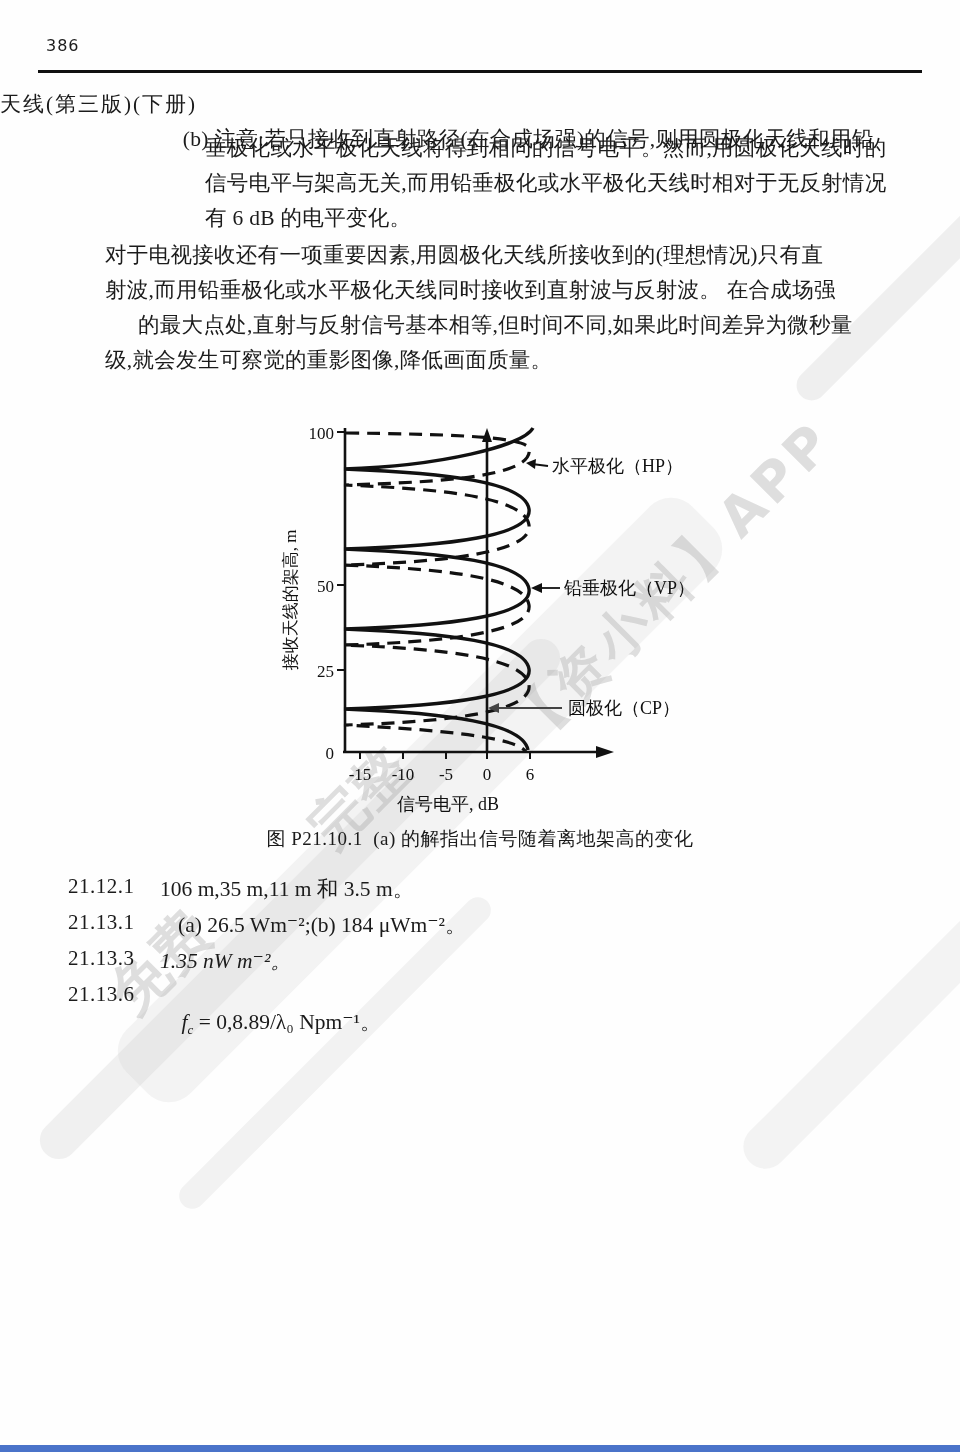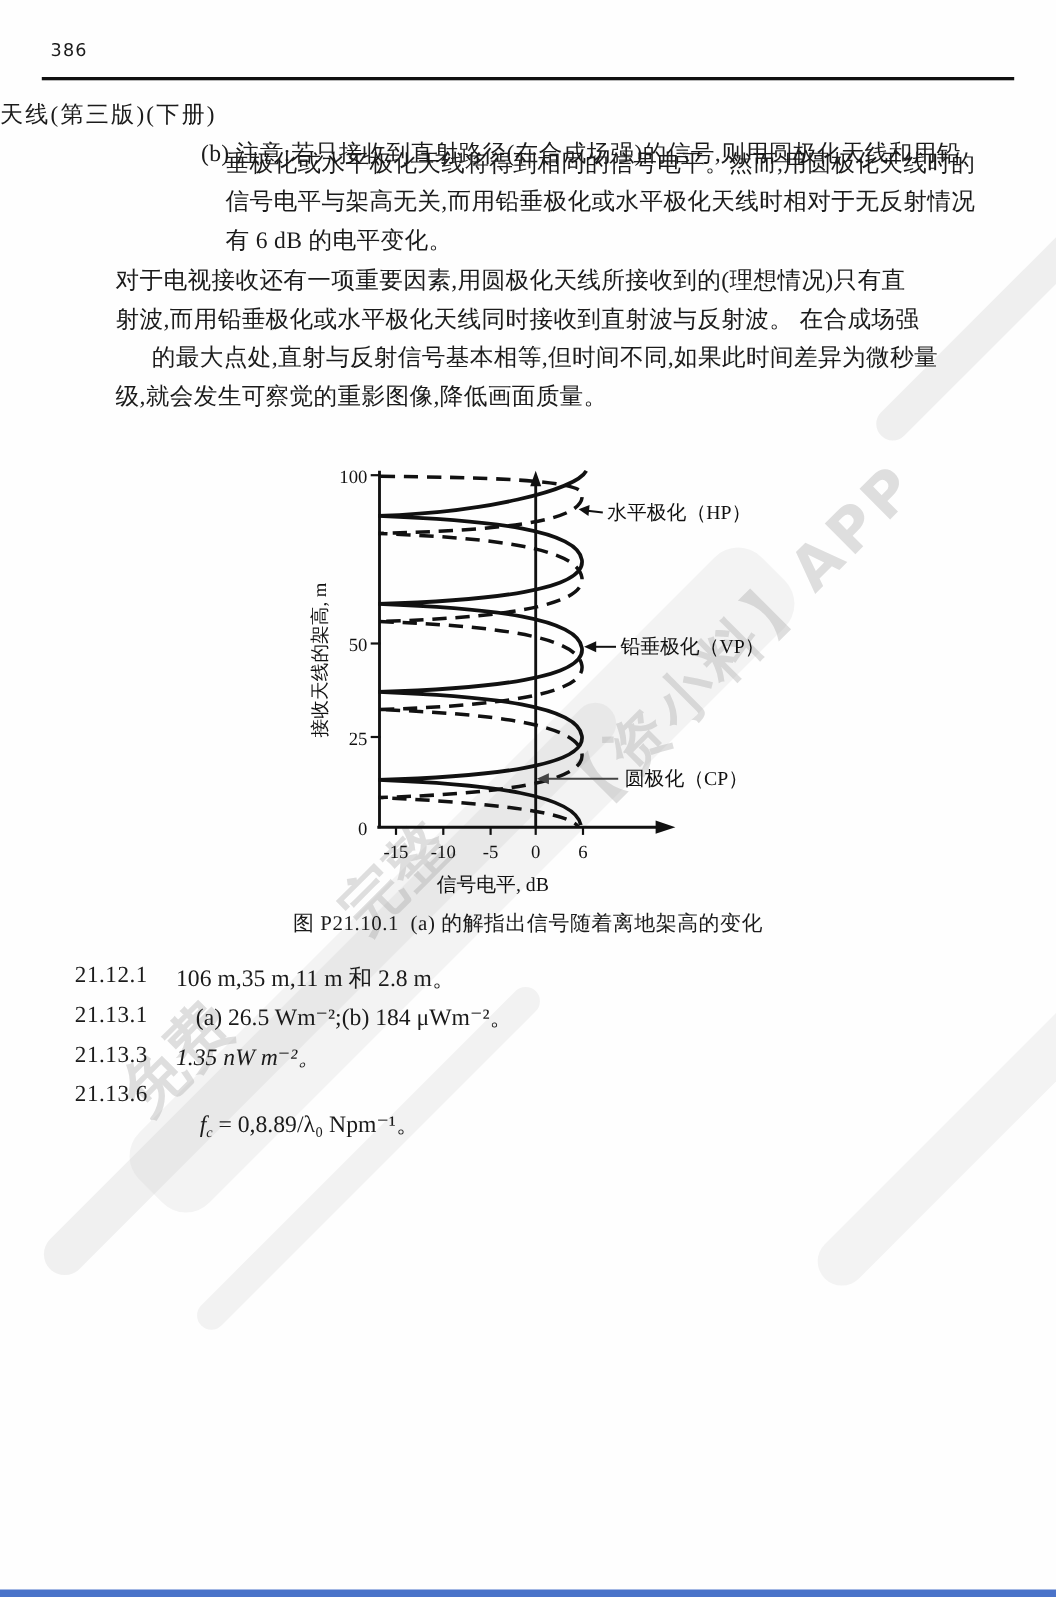--- a/index.html
+++ b/index.html
@@ -140,7 +140,7 @@
   <div class="caption">图 P21.10.1  (a) 的解指出信号随着离地架高的变化</div>
 
   <div class="ans-num" style="top:874px;">21.12.1</div>
-  <div class="ans-text" style="top:874px;">106 m,35 m,11 m 和 2.8 m。</div>
+  <div class="ans-text" style="top:874px;">106 m,35 m,11 m 和 3.5 m。</div>
 
   <div class="ans-num" style="top:910px;">21.13.1</div>
   <div class="ans-text" style="top:910px;margin-left:18px;">(a) 26.5 Wm⁻²;(b) 184 μWm⁻²。</div>

